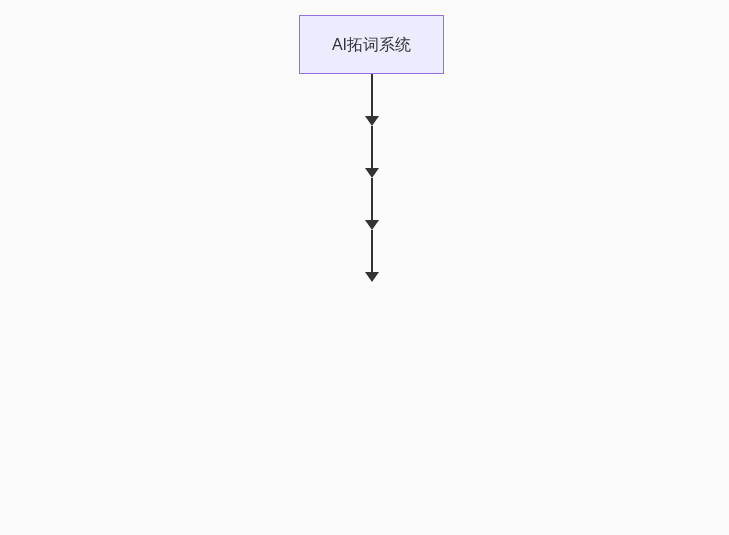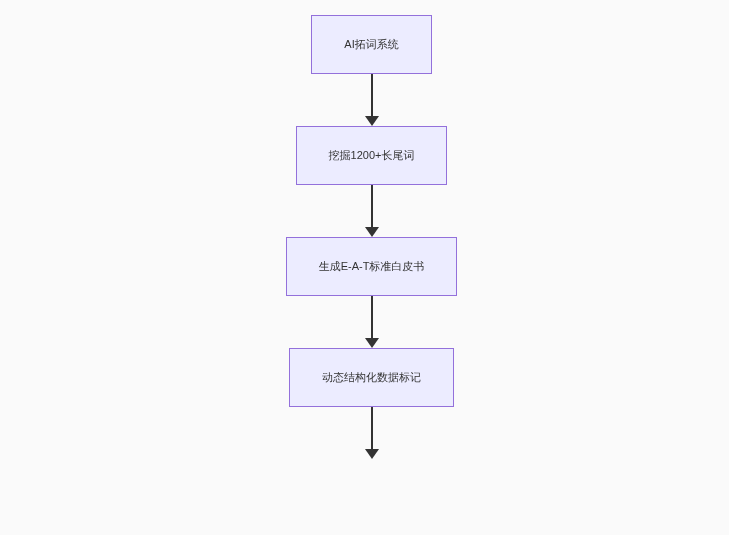--- a/index.html
+++ b/index.html
@@ -35,7 +35,7 @@
     background: var(--node-fill);
     border: 1px solid var(--node-border);
     color: var(--text);
-    font-size: 11px;
+    font-size: 16px;
     line-height: 19px;
     padding: 19px 32px;
     text-align: center;

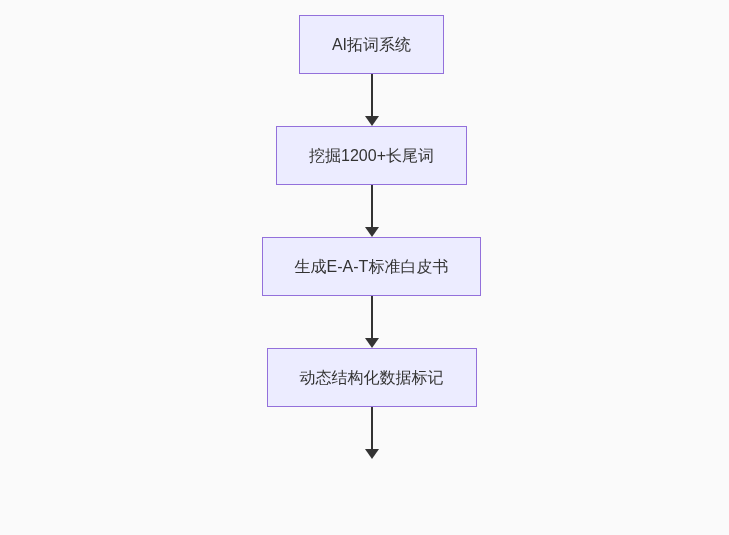--- a/index.html
+++ b/index.html
@@ -76,9 +76,6 @@
       <div class="head"></div>
     </div>
 
-    <div class="node">
-      <span>挖掘1200+长尾词</span>
-    </div>
 
     <div class="arrow">
       <div class="shaft"></div>

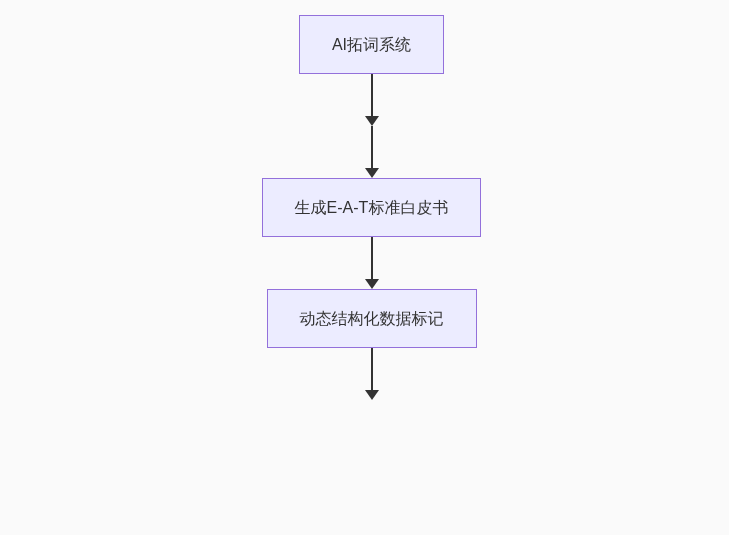--- a/index.html
+++ b/index.html
@@ -82,9 +82,6 @@
       <div class="head"></div>
     </div>
 
-    <div class="node">
-      <span>生成E-A-T标准白皮书</span>
-    </div>
 
     <div class="arrow">
       <div class="shaft"></div>

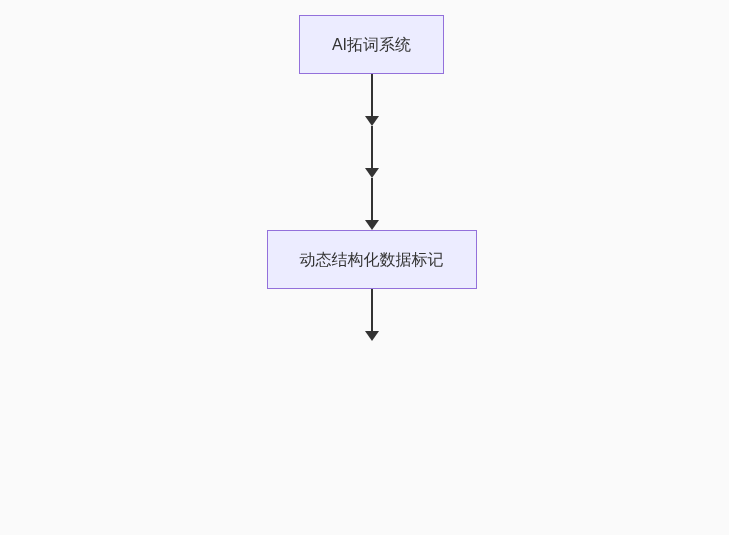--- a/index.html
+++ b/index.html
@@ -88,9 +88,6 @@
       <div class="head"></div>
     </div>
 
-    <div class="node">
-      <span>动态结构化数据标记</span>
-    </div>
 
     <div class="arrow">
       <div class="shaft"></div>

